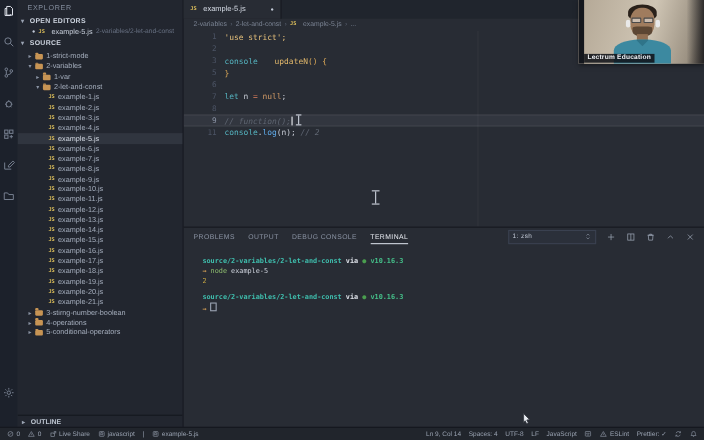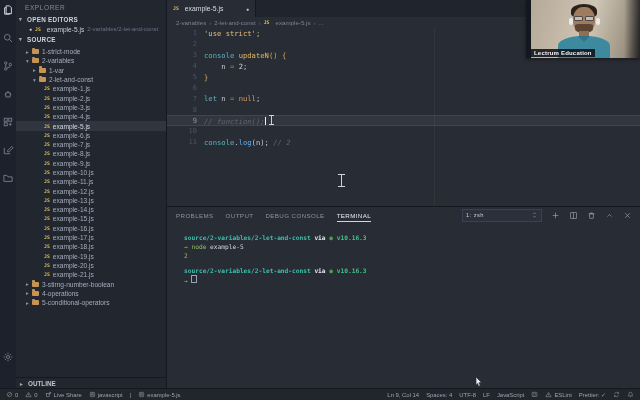--- a/index.html
+++ b/index.html
@@ -55,7 +55,7 @@
   .cl.current .gut{color:#8d96a8;}
   .tk-str{color:#e5c07b;}
   .tk-kw{color:#56b6c2;}
-  .tk-fn{color:#e2b86b;}
+  .tk-fn{color:#e2b86b;margin-left:11px;}
   .tk-brace{color:#d8a657;}
   .tk-op{color:#dd7e5c;}
   .tk-null{color:#d19a66;}

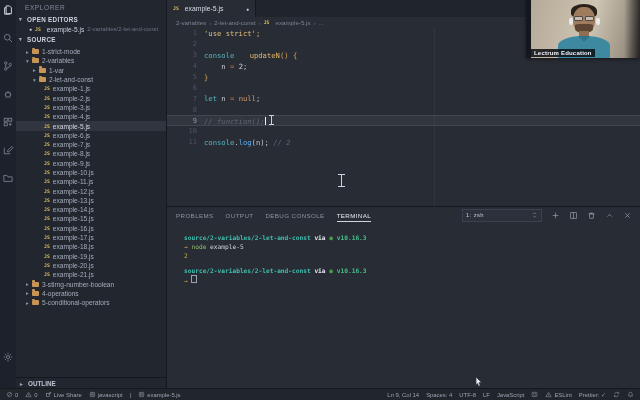--- a/index.html
+++ b/index.html
@@ -367,10 +367,6 @@
         <div class="cl">
           <span class="gut">3</span>
           <span class="code"><span class="tk-kw">console</span><span class="tk-pln"> </span><span class="tk-fn">updateN</span><span class="tk-brace">() {</span></span>
-        </div>
-        <div class="cl">
-          <span class="gut">4</span>
-          <span class="code"><span class="tk-pln">    n </span><span class="tk-op">=</span><span class="tk-pln"> </span><span class="tk-num">2</span><span class="tk-pln">;</span></span>
         </div>
         <div class="cl">
           <span class="gut">5</span>

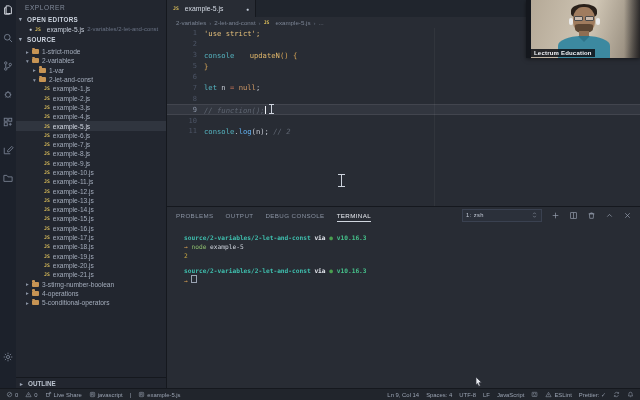--- a/index.html
+++ b/index.html
@@ -387,10 +387,6 @@
         <div class="cl current">
           <span class="gut">9</span>
           <span class="code"><span class="tk-cmt">// function();</span><span class="caret"></span><span class="ibeam small"></span></span>
-        </div>
-        <div class="cl">
-          <span class="gut">10</span>
-          <span class="code"></span>
         </div>
         <div class="cl">
           <span class="gut">11</span>

